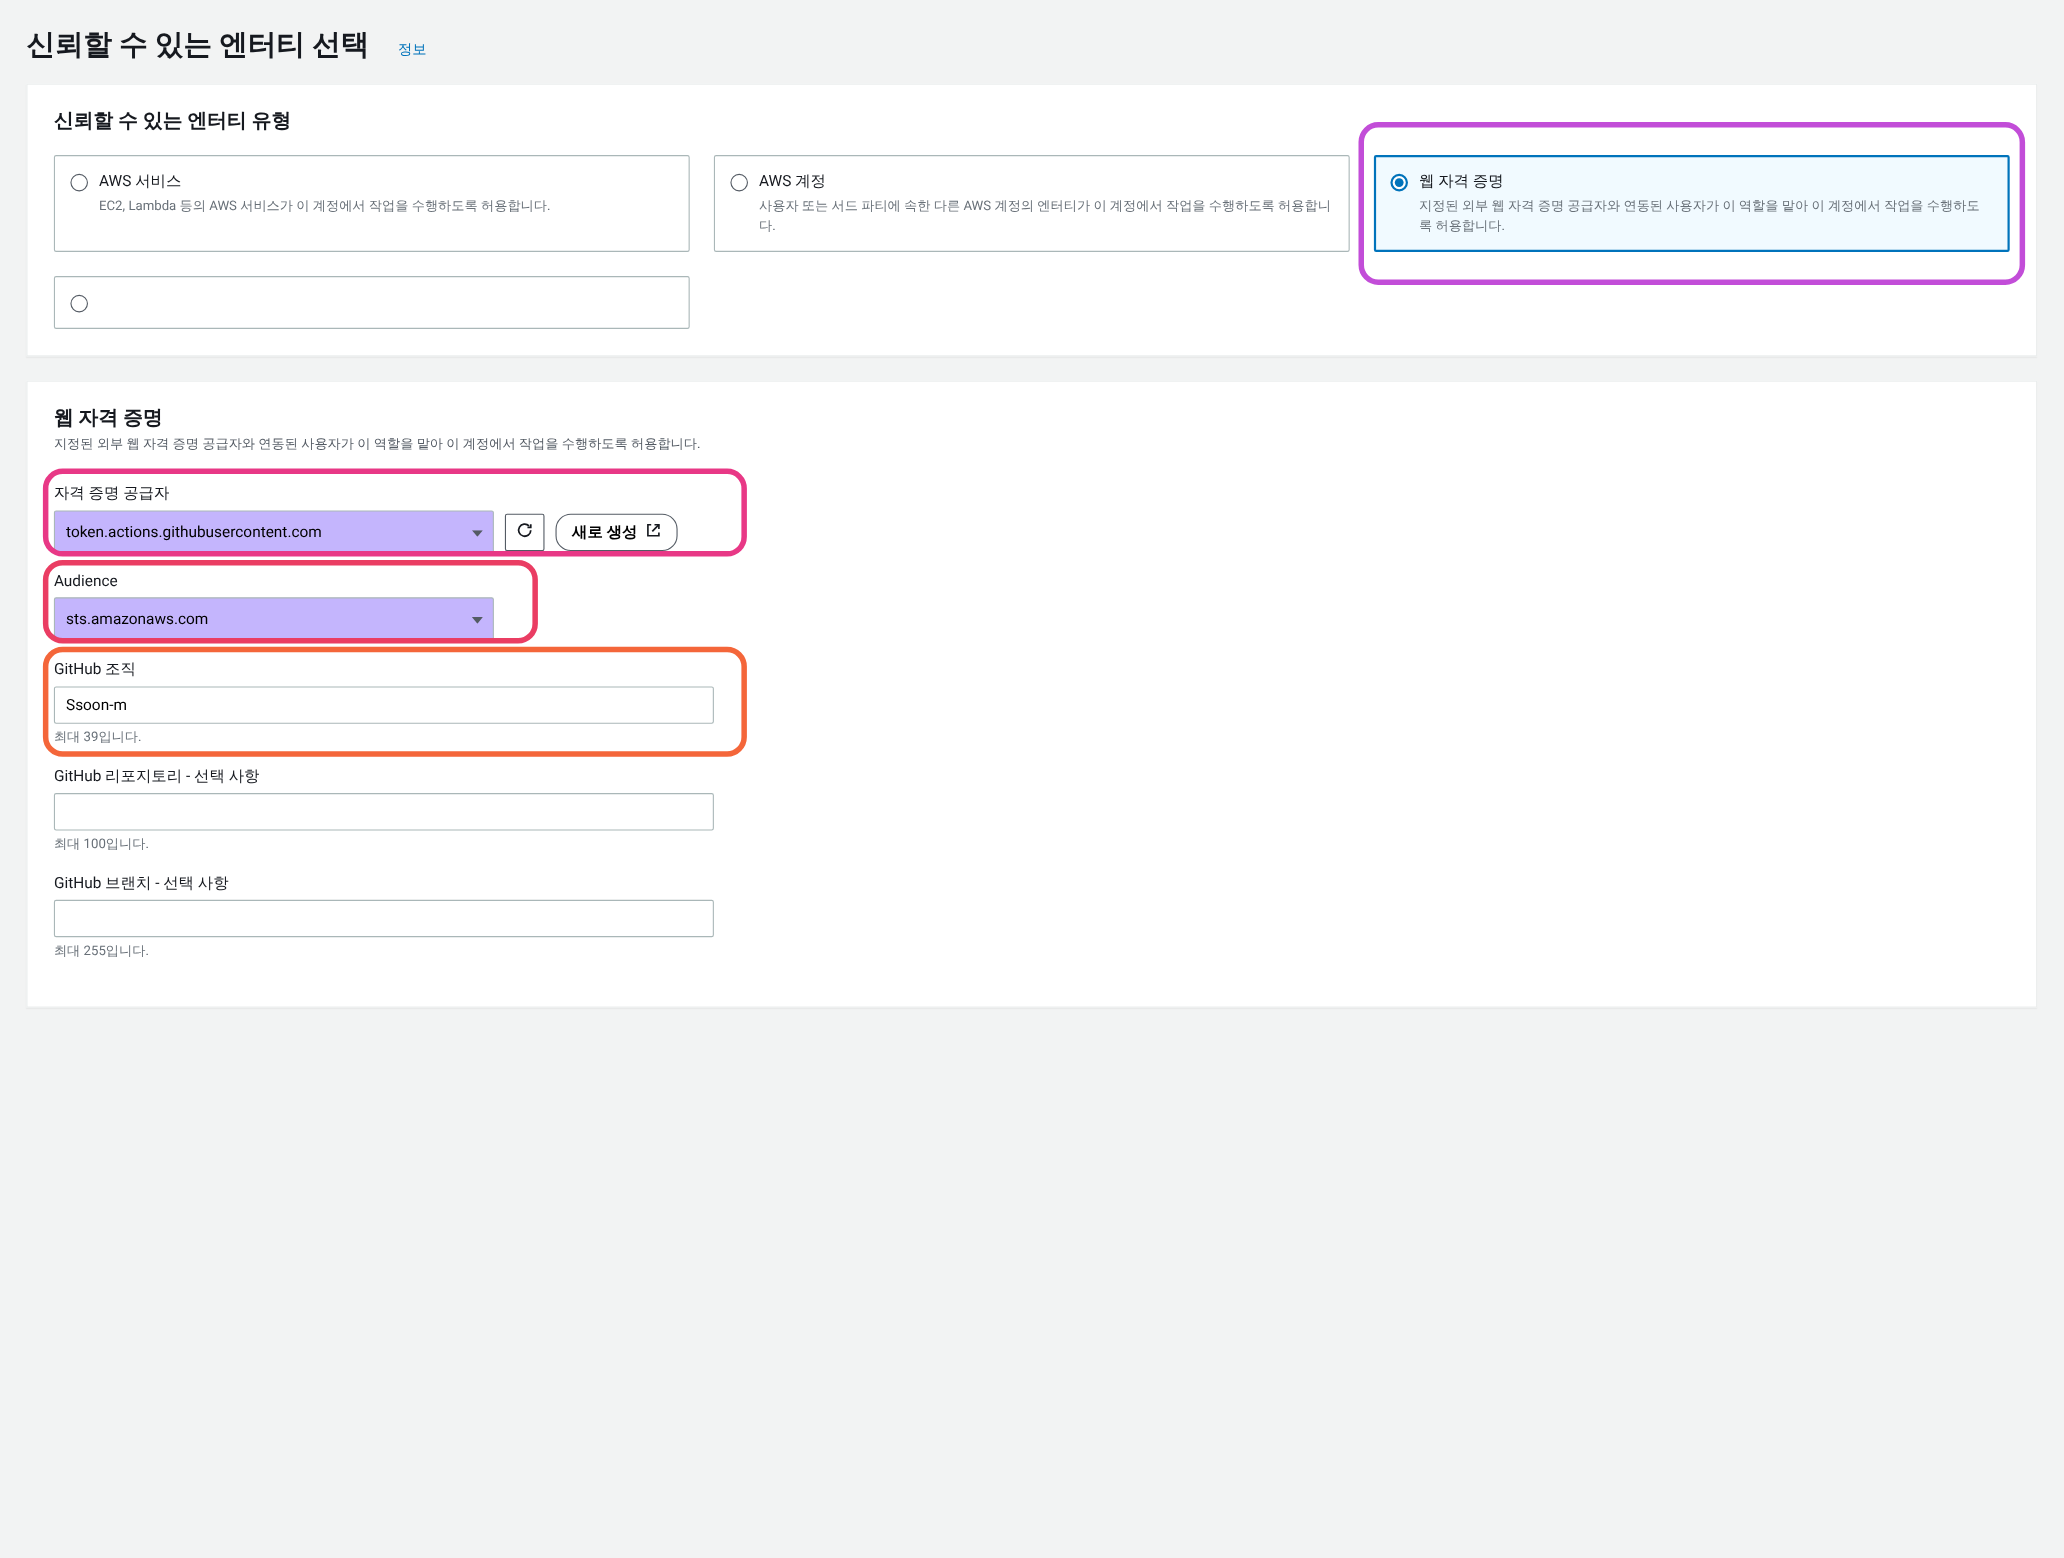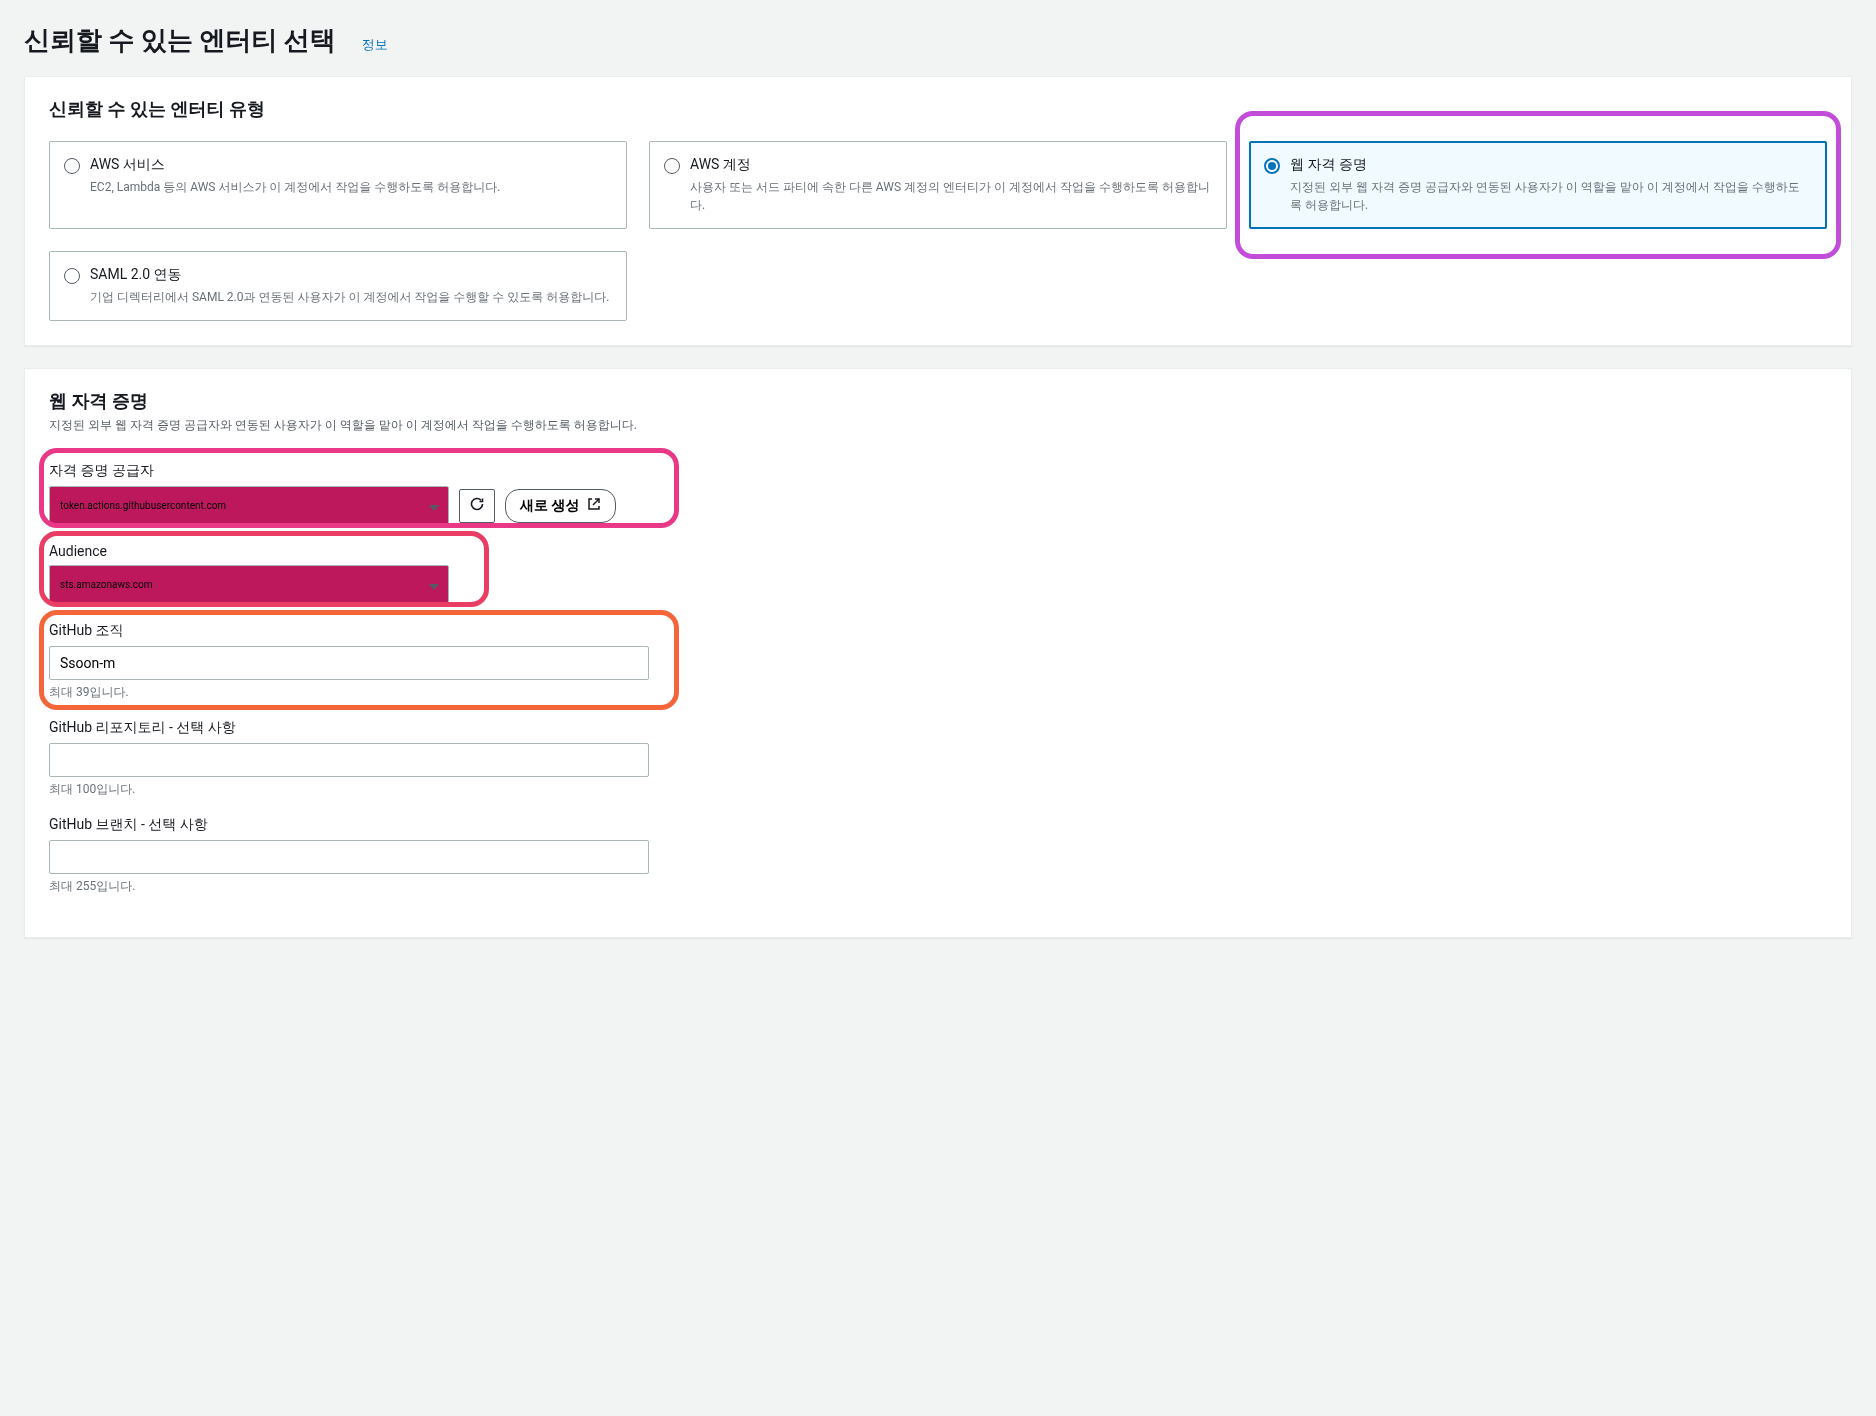--- a/index.html
+++ b/index.html
@@ -229,10 +229,6 @@
 
     <label class="option-card">
       <span class="radio"></span>
-      <span class="option-body">
-        <div class="option-title">SAML 2.0 연동</div>
-        <div class="option-desc">기업 디렉터리에서 SAML 2.0과 연동된 사용자가 이 계정에서 작업을 수행할 수 있도록 허용합니다.</div>
-      </span>
     </label>
 
 

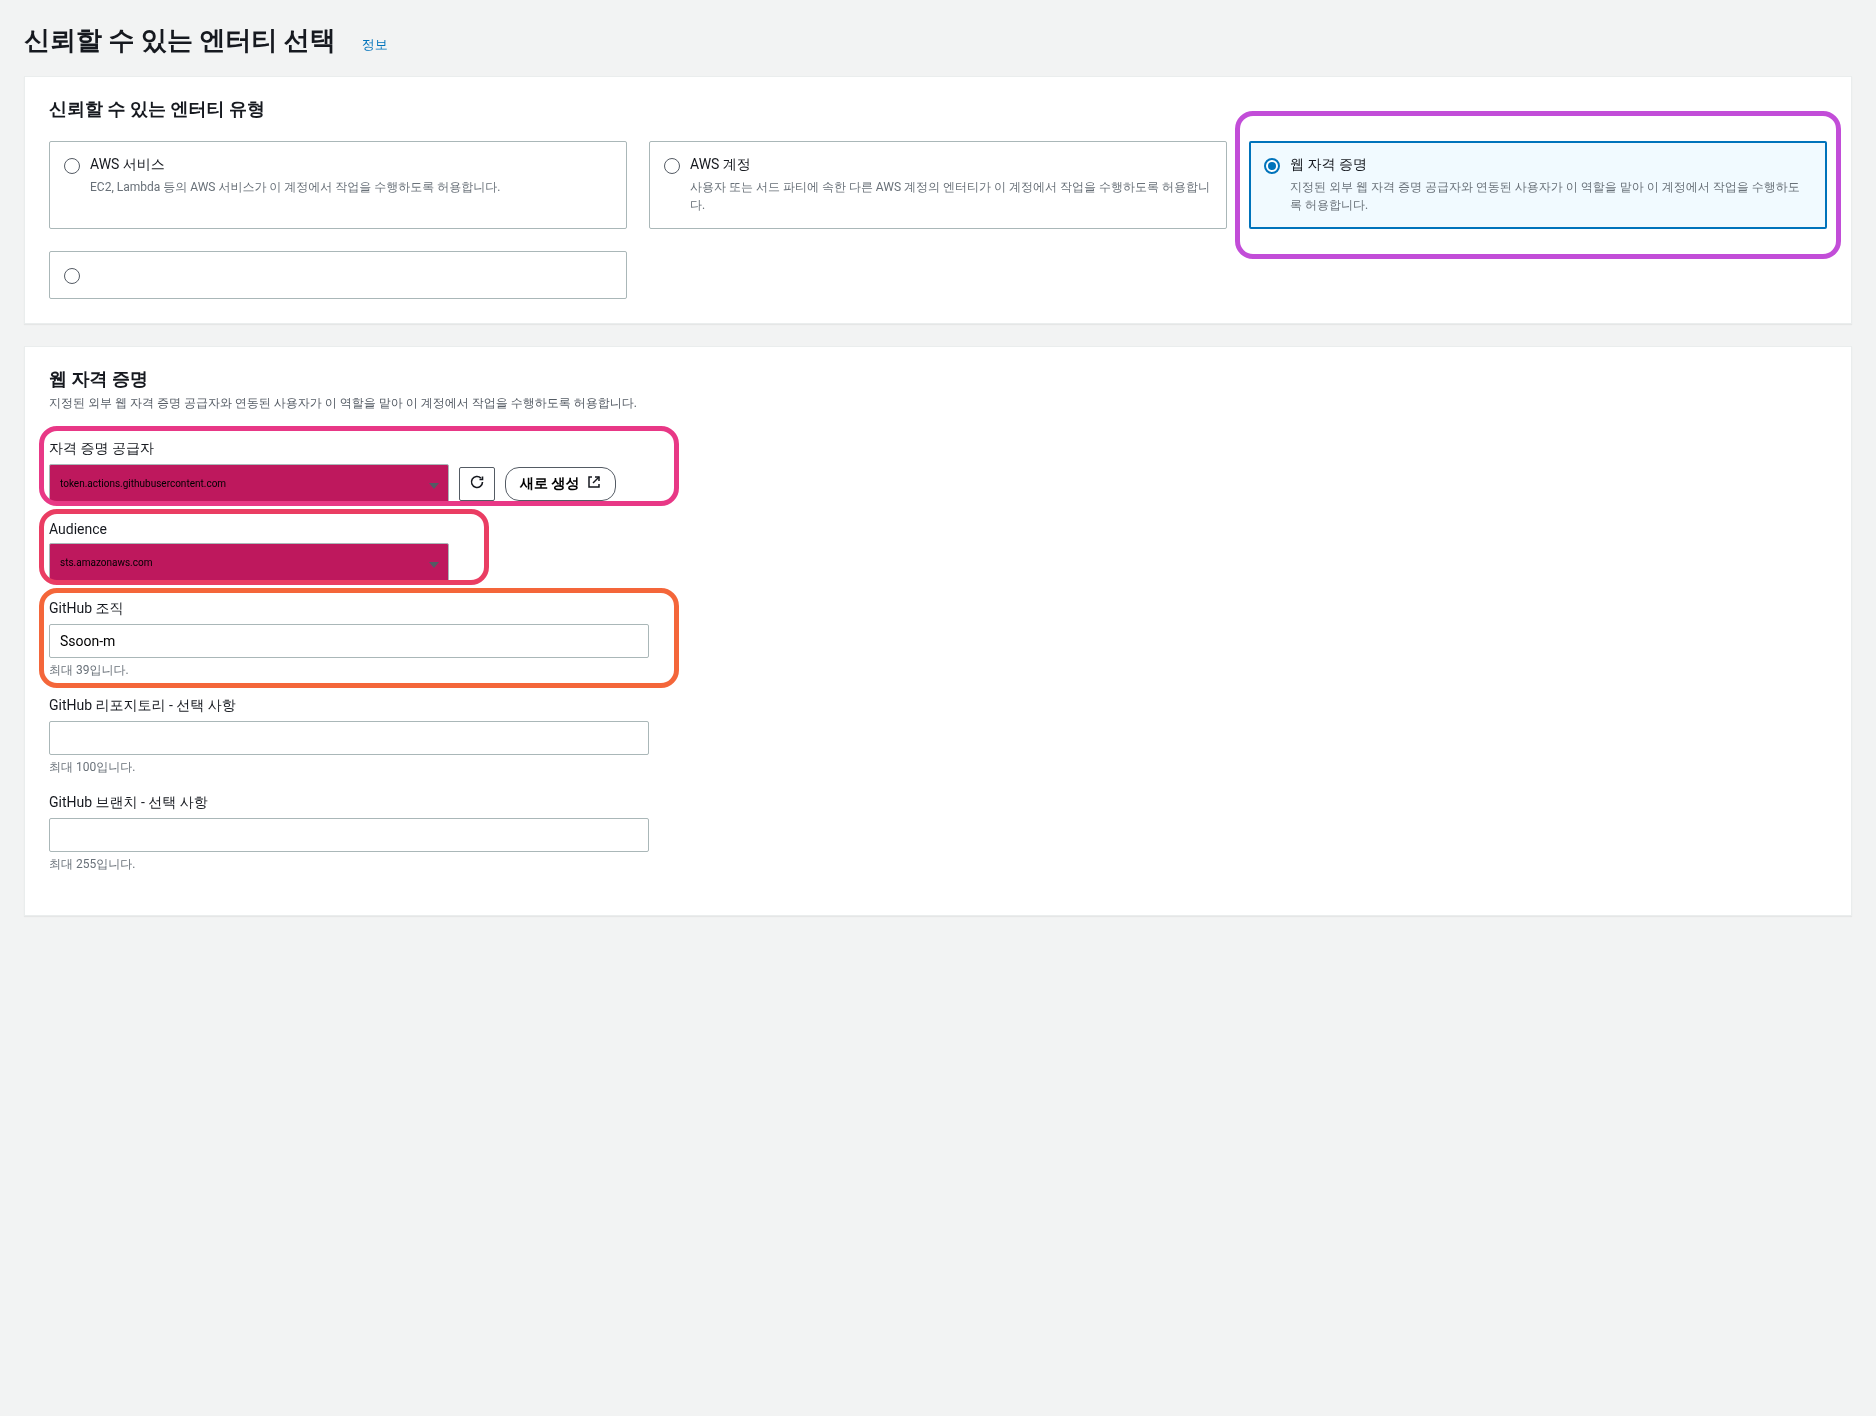--- a/index.html
+++ b/index.html
@@ -136,8 +136,8 @@
     border: 1px solid #aab7b8;
     border-radius: 2px;
     padding: 6px 30px 6px 10px;
-    font-size: 10px;
-    background: #be185d;
+    font-size: 14px;
+    background: #c4b5fd;
     font-family: inherit;
   }
   .select-caret {

